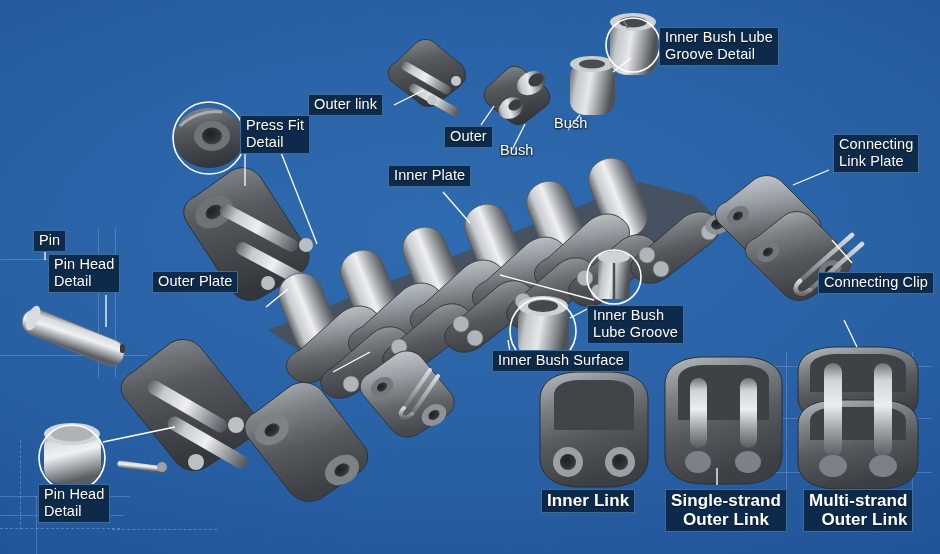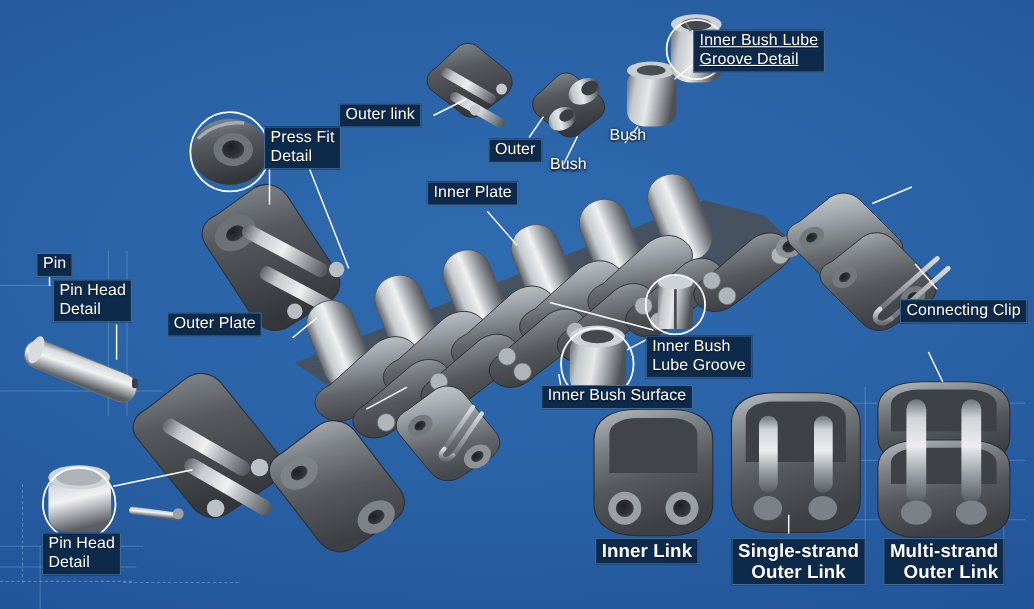--- a/index.html
+++ b/index.html
@@ -409,7 +409,7 @@
   <div class="label" style="left:444px; top:126px;">Outer</div>
   <div class="label plain" style="left:494px; top:140px;">Bush</div>
   <div class="label plain" style="left:548px; top:113px;">Bush</div>
-  <div class="label" style="left:630px; top:27px;text-decoration:underline;">Inner Bush Lube
+  <div class="label" style="left:659px; top:27px;">Inner Bush Lube
 Groove Detail</div>
   <div class="label" style="left:388px; top:165px;">Inner Plate</div>
   <div class="label" style="left:818px; top:272px;">Connecting Clip</div>

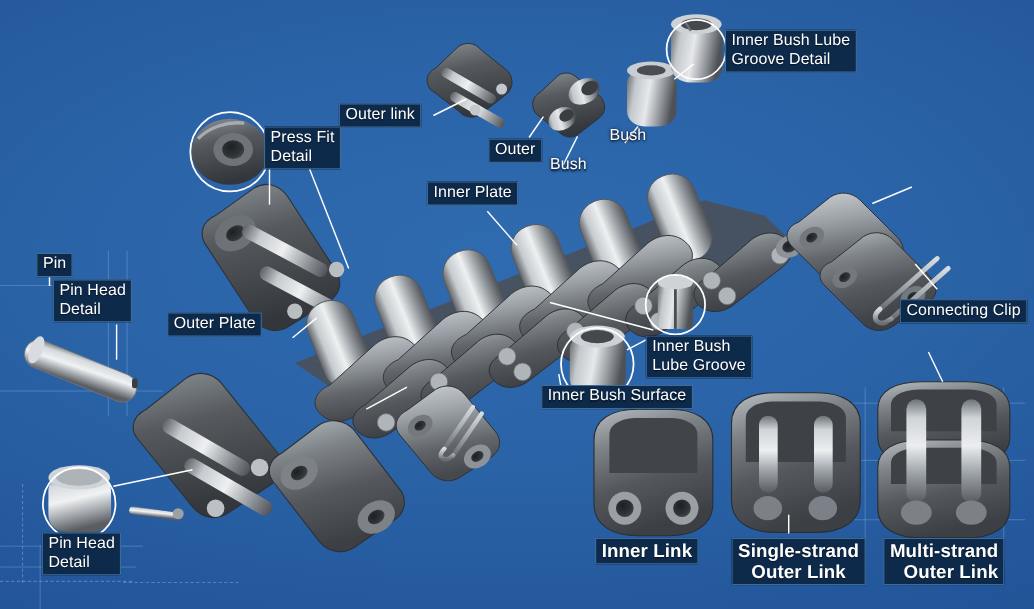--- a/index.html
+++ b/index.html
@@ -412,6 +412,8 @@
   <div class="label" style="left:659px; top:27px;">Inner Bush Lube
 Groove Detail</div>
   <div class="label" style="left:388px; top:165px;">Inner Plate</div>
+  <div class="label" style="left:833px; top:134px;">Connecting
+Link Plate</div>
   <div class="label" style="left:818px; top:272px;">Connecting Clip</div>
   <div class="label" style="left:33px; top:230px;">Pin</div>
   <div class="label" style="left:48px; top:254px;">Pin Head

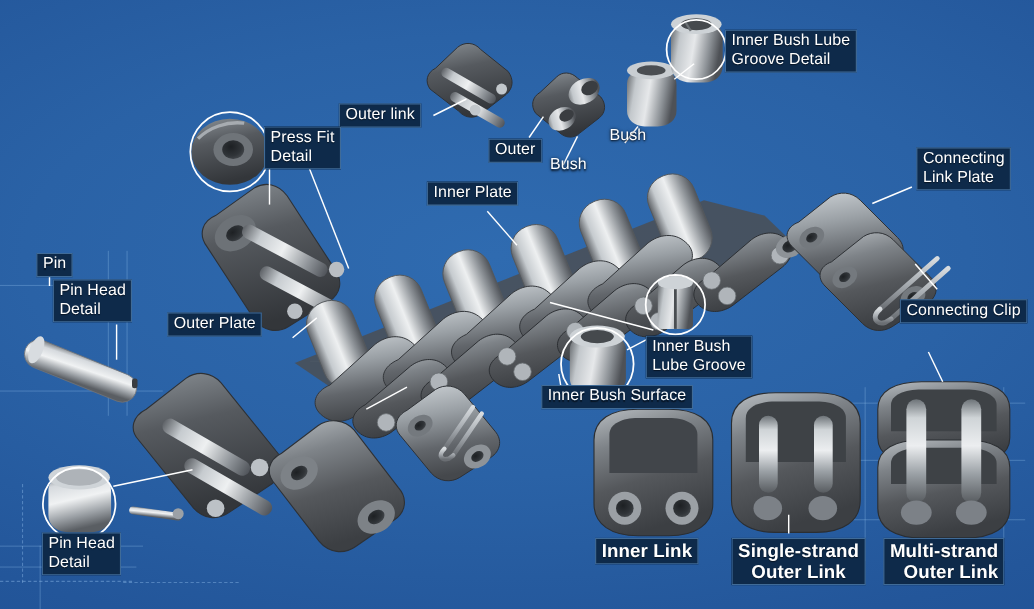--- a/index.html
+++ b/index.html
@@ -418,7 +418,7 @@
   <div class="label" style="left:33px; top:230px;">Pin</div>
   <div class="label" style="left:48px; top:254px;">Pin Head
 Detail</div>
-  <div class="label" style="left:152px; top:284px;">Outer Plate</div>
+  <div class="label" style="left:152px; top:271px;">Outer Plate</div>
   <div class="label" style="left:38px; top:484px;">Pin Head
 Detail</div>
   <div class="label" style="left:587px; top:305px;">Inner Bush

